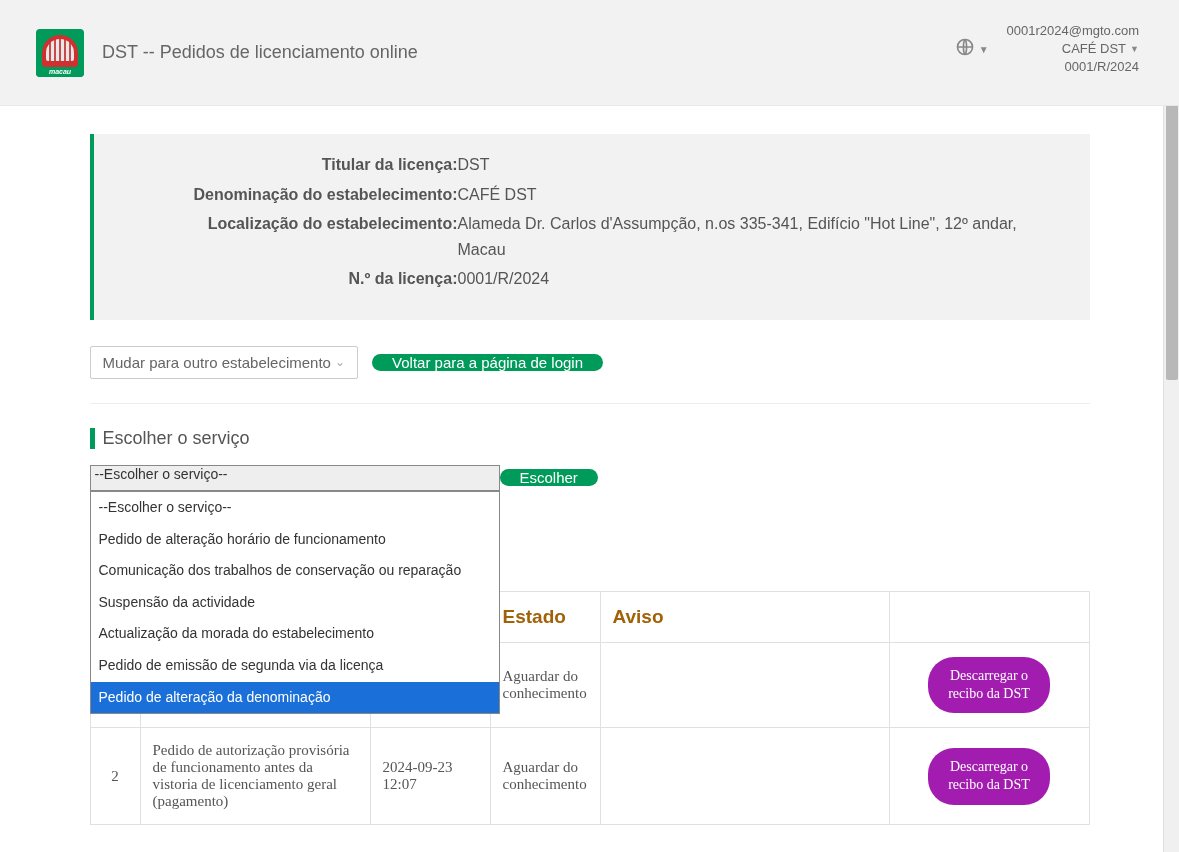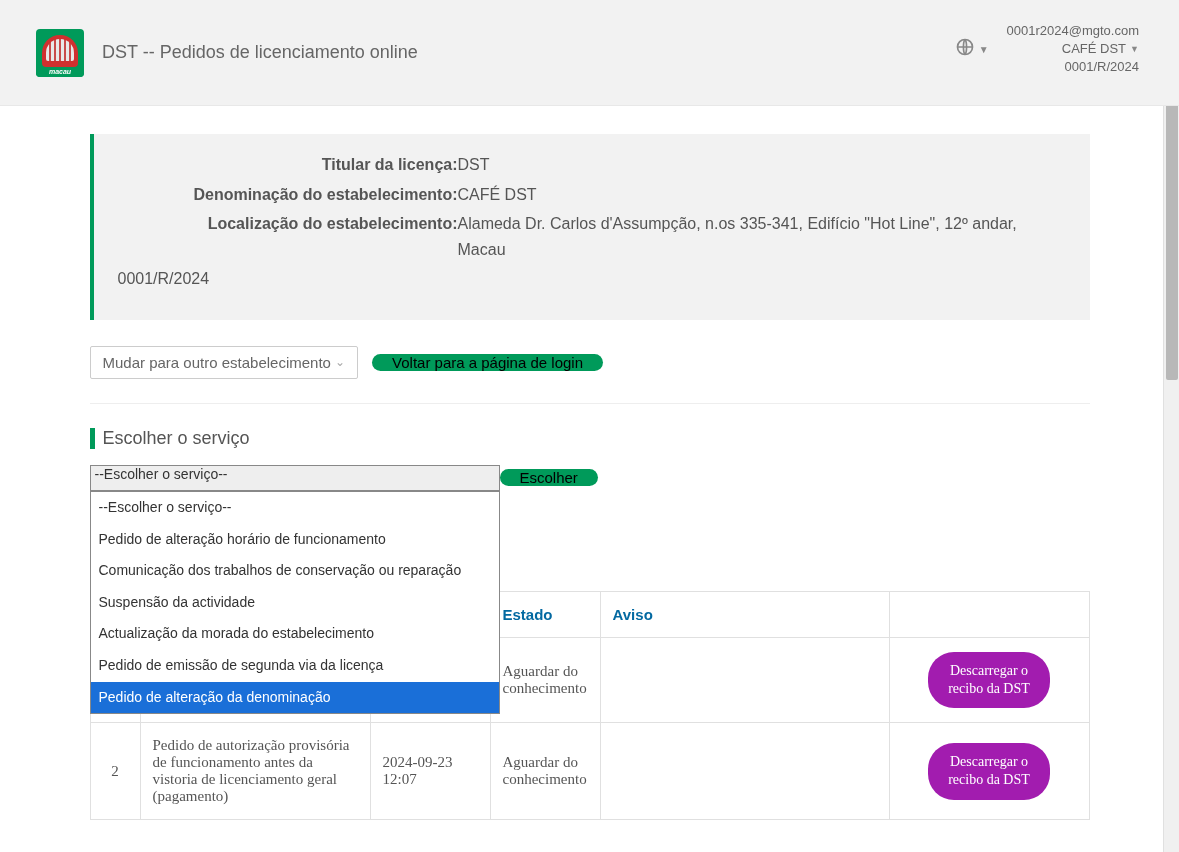--- a/index.html
+++ b/index.html
@@ -323,6 +323,7 @@
           <div class="info-value">Alameda Dr. Carlos d'Assumpção, n.os 335-341, Edifício "Hot Line", 12º andar, Macau</div>
         </div>
         <div class="info-row">
+          <div class="info-label">N.º da licença:</div>
           <div class="info-value">0001/R/2024</div>
         </div>
       </div>

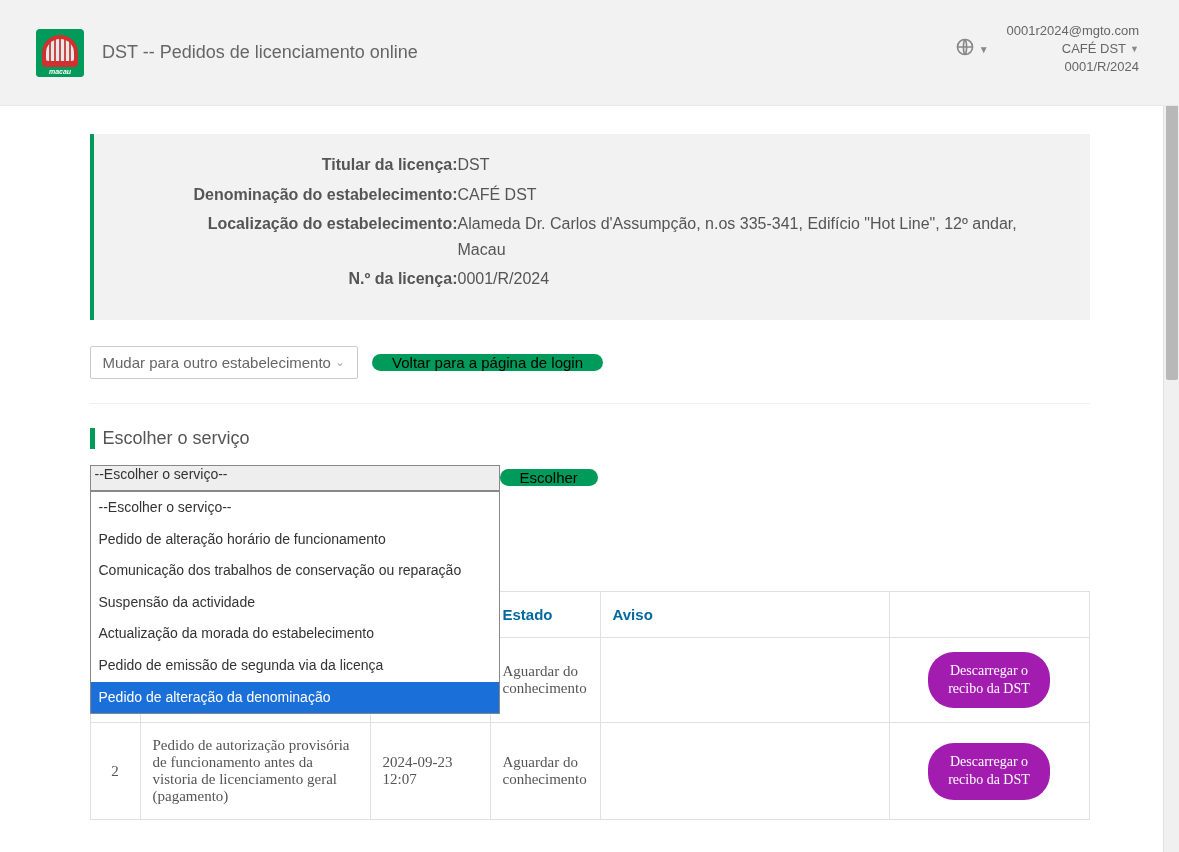--- a/index.html
+++ b/index.html
@@ -175,7 +175,7 @@
   .select-like .chev { color: #aaa; font-size: 12px; }
   .btn-primary {
     background: #009a5a;
-    color: #000000;
+    color: #ffffff;
     border: none;
     border-radius: 18px;
     padding: 0 20px;

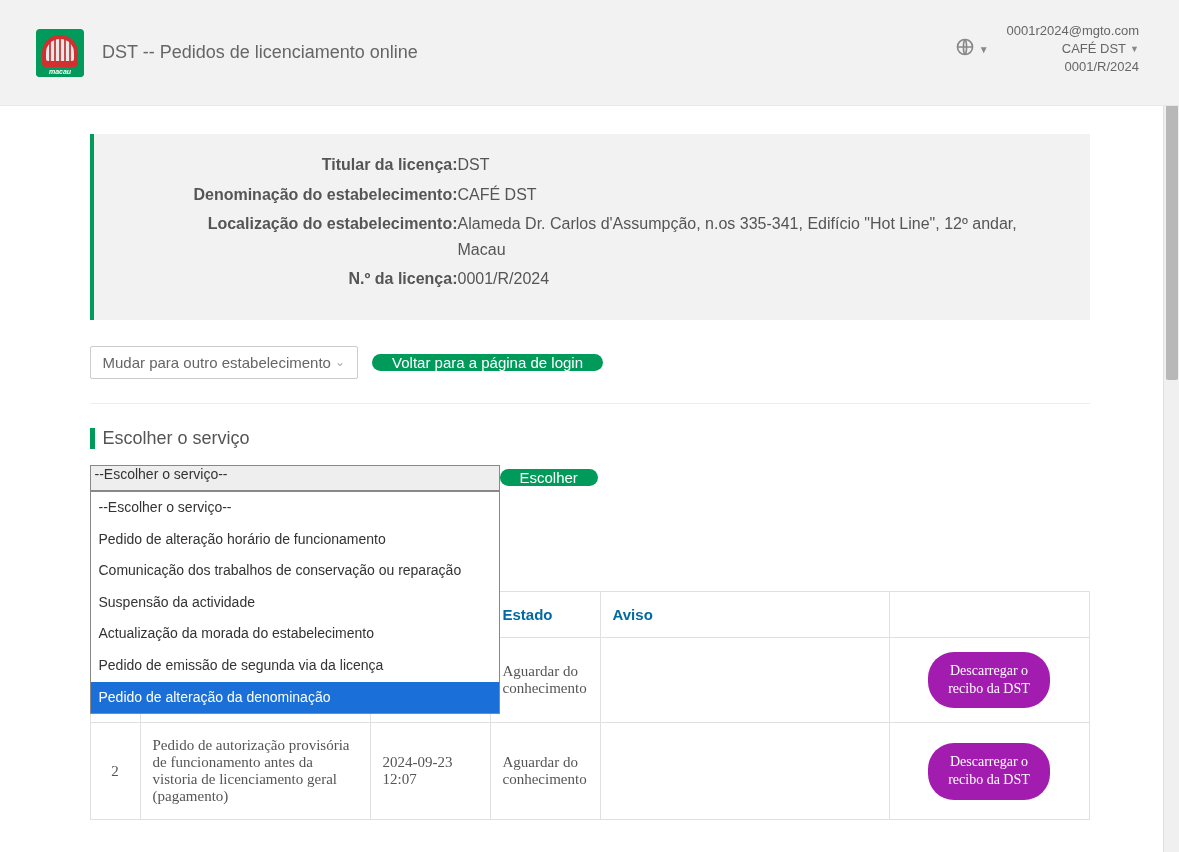--- a/index.html
+++ b/index.html
@@ -243,8 +243,8 @@
   table.records th {
     background: #fff;
     font-weight: 600;
-    color: #0369a1;
-    font-size: 15px;
+    color: #a16207;
+    font-size: 19px;
   }
   table.records td {
     font-family: Georgia, "Times New Roman", serif;

